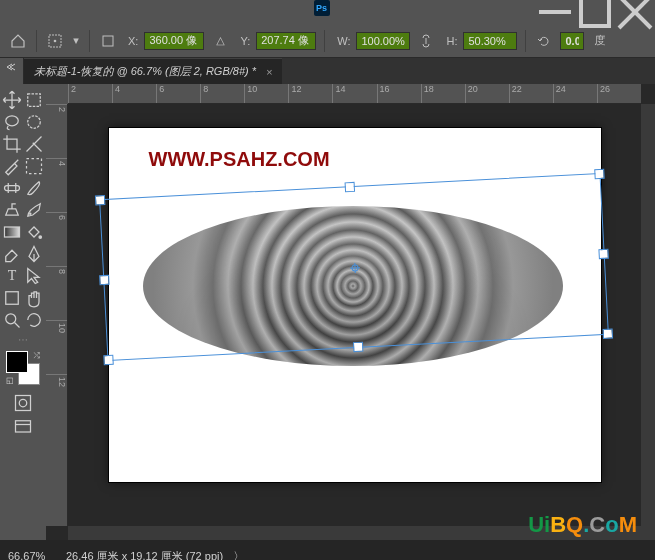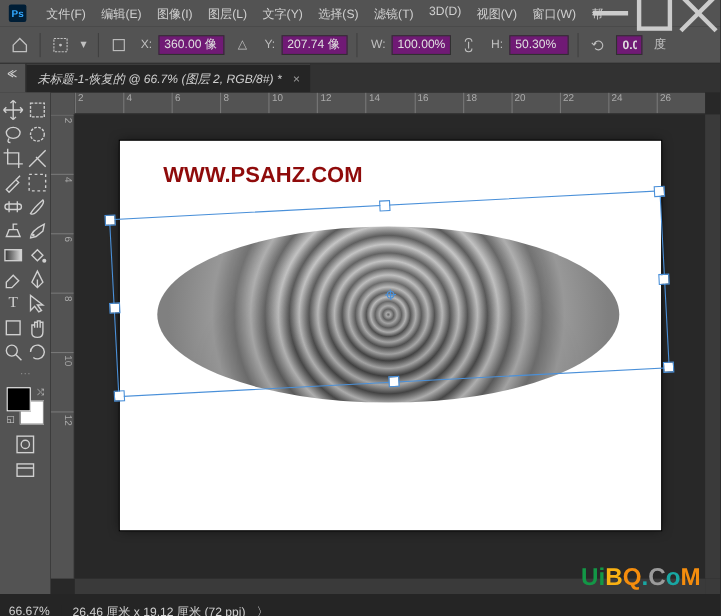--- a/index.html
+++ b/index.html
@@ -4,7 +4,7 @@
 <style>
 * { margin: 0; padding: 0; box-sizing: border-box; font-family: "Microsoft YaHei", Arial, sans-serif; }
 body { width: 655px; height: 560px; background: #323232; color: #d0d0d0; font-size: 11px; overflow: hidden; position: relative; }
-.titlebar { height: 24px; background: #535353; display: flex; align-items: center; padding: 0 8px; position: relative; }
+.titlebar { height: 24px; background: #535353; display: flex; align-items: center; padding: 0 8px; position: relative; flex-direction: column; }
 .ps-logo { width: 16px; height: 16px; background: #001e36; border-radius: 2px; display: flex; align-items: center; justify-content: center; font-size: 9px; color: #31a8ff; font-weight: bold; margin-right: 12px; }
 .menus { display: flex; gap: 2px; }
 .menu-item { padding: 2px 6px; cursor: pointer; white-space: nowrap; }

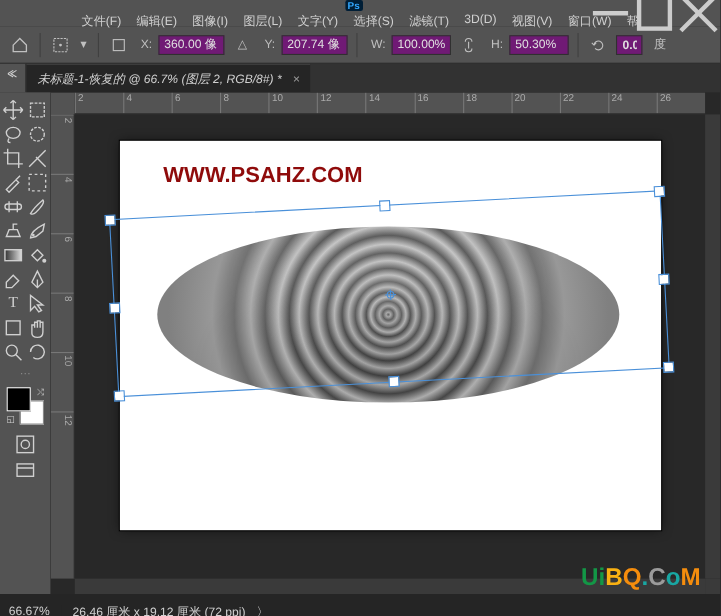--- a/index.html
+++ b/index.html
@@ -65,19 +65,6 @@
 
 <div class="titlebar">
   <div class="ps-logo">Ps</div>
-  <div class="menus">
-    <div class="menu-item">文件(F)</div>
-    <div class="menu-item">编辑(E)</div>
-    <div class="menu-item">图像(I)</div>
-    <div class="menu-item">图层(L)</div>
-    <div class="menu-item">文字(Y)</div>
-    <div class="menu-item">选择(S)</div>
-    <div class="menu-item">滤镜(T)</div>
-    <div class="menu-item">3D(D)</div>
-    <div class="menu-item">视图(V)</div>
-    <div class="menu-item">窗口(W)</div>
-    <div class="menu-item">帮</div>
-  </div>
   <div class="win-controls">
     <div class="win-btn">
         <svg viewBox="0 0 10 10">

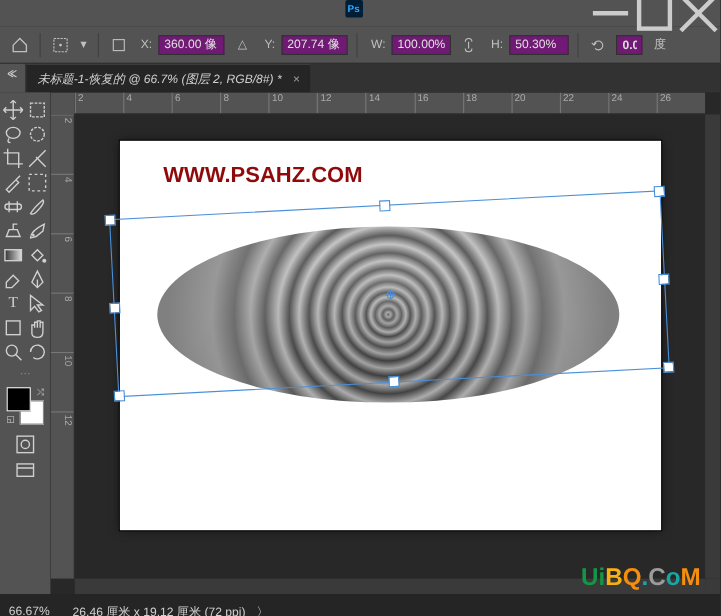--- a/index.html
+++ b/index.html
@@ -14,7 +14,7 @@
 .ico { width: 20px; height: 20px; display: flex; align-items: center; justify-content: center; color: #c0c0c0; cursor: pointer; }
 .ico svg { width: 16px; height: 16px; }
 .field-lbl { color: #c0c0c0; margin-left: 4px; }
-.num-input { background: #701a75; border: 1px solid #303030; color: #e0e0e0; padding: 2px 4px; width: 60px; font-size: 11px; }
+.num-input { background: #4d7c0f; border: 1px solid #303030; color: #e0e0e0; padding: 2px 4px; width: 60px; font-size: 11px; }
 .sep { width: 1px; height: 22px; background: #404040; margin: 0 2px; }
 .tabrow { height: 26px; background: #323232; display: flex; align-items: stretch; }
 .side-flag { width: 24px; background: #535353; border-right: 1px solid #2a2a2a; display: flex; align-items: flex-start; justify-content: center; padding-top: 4px; }

